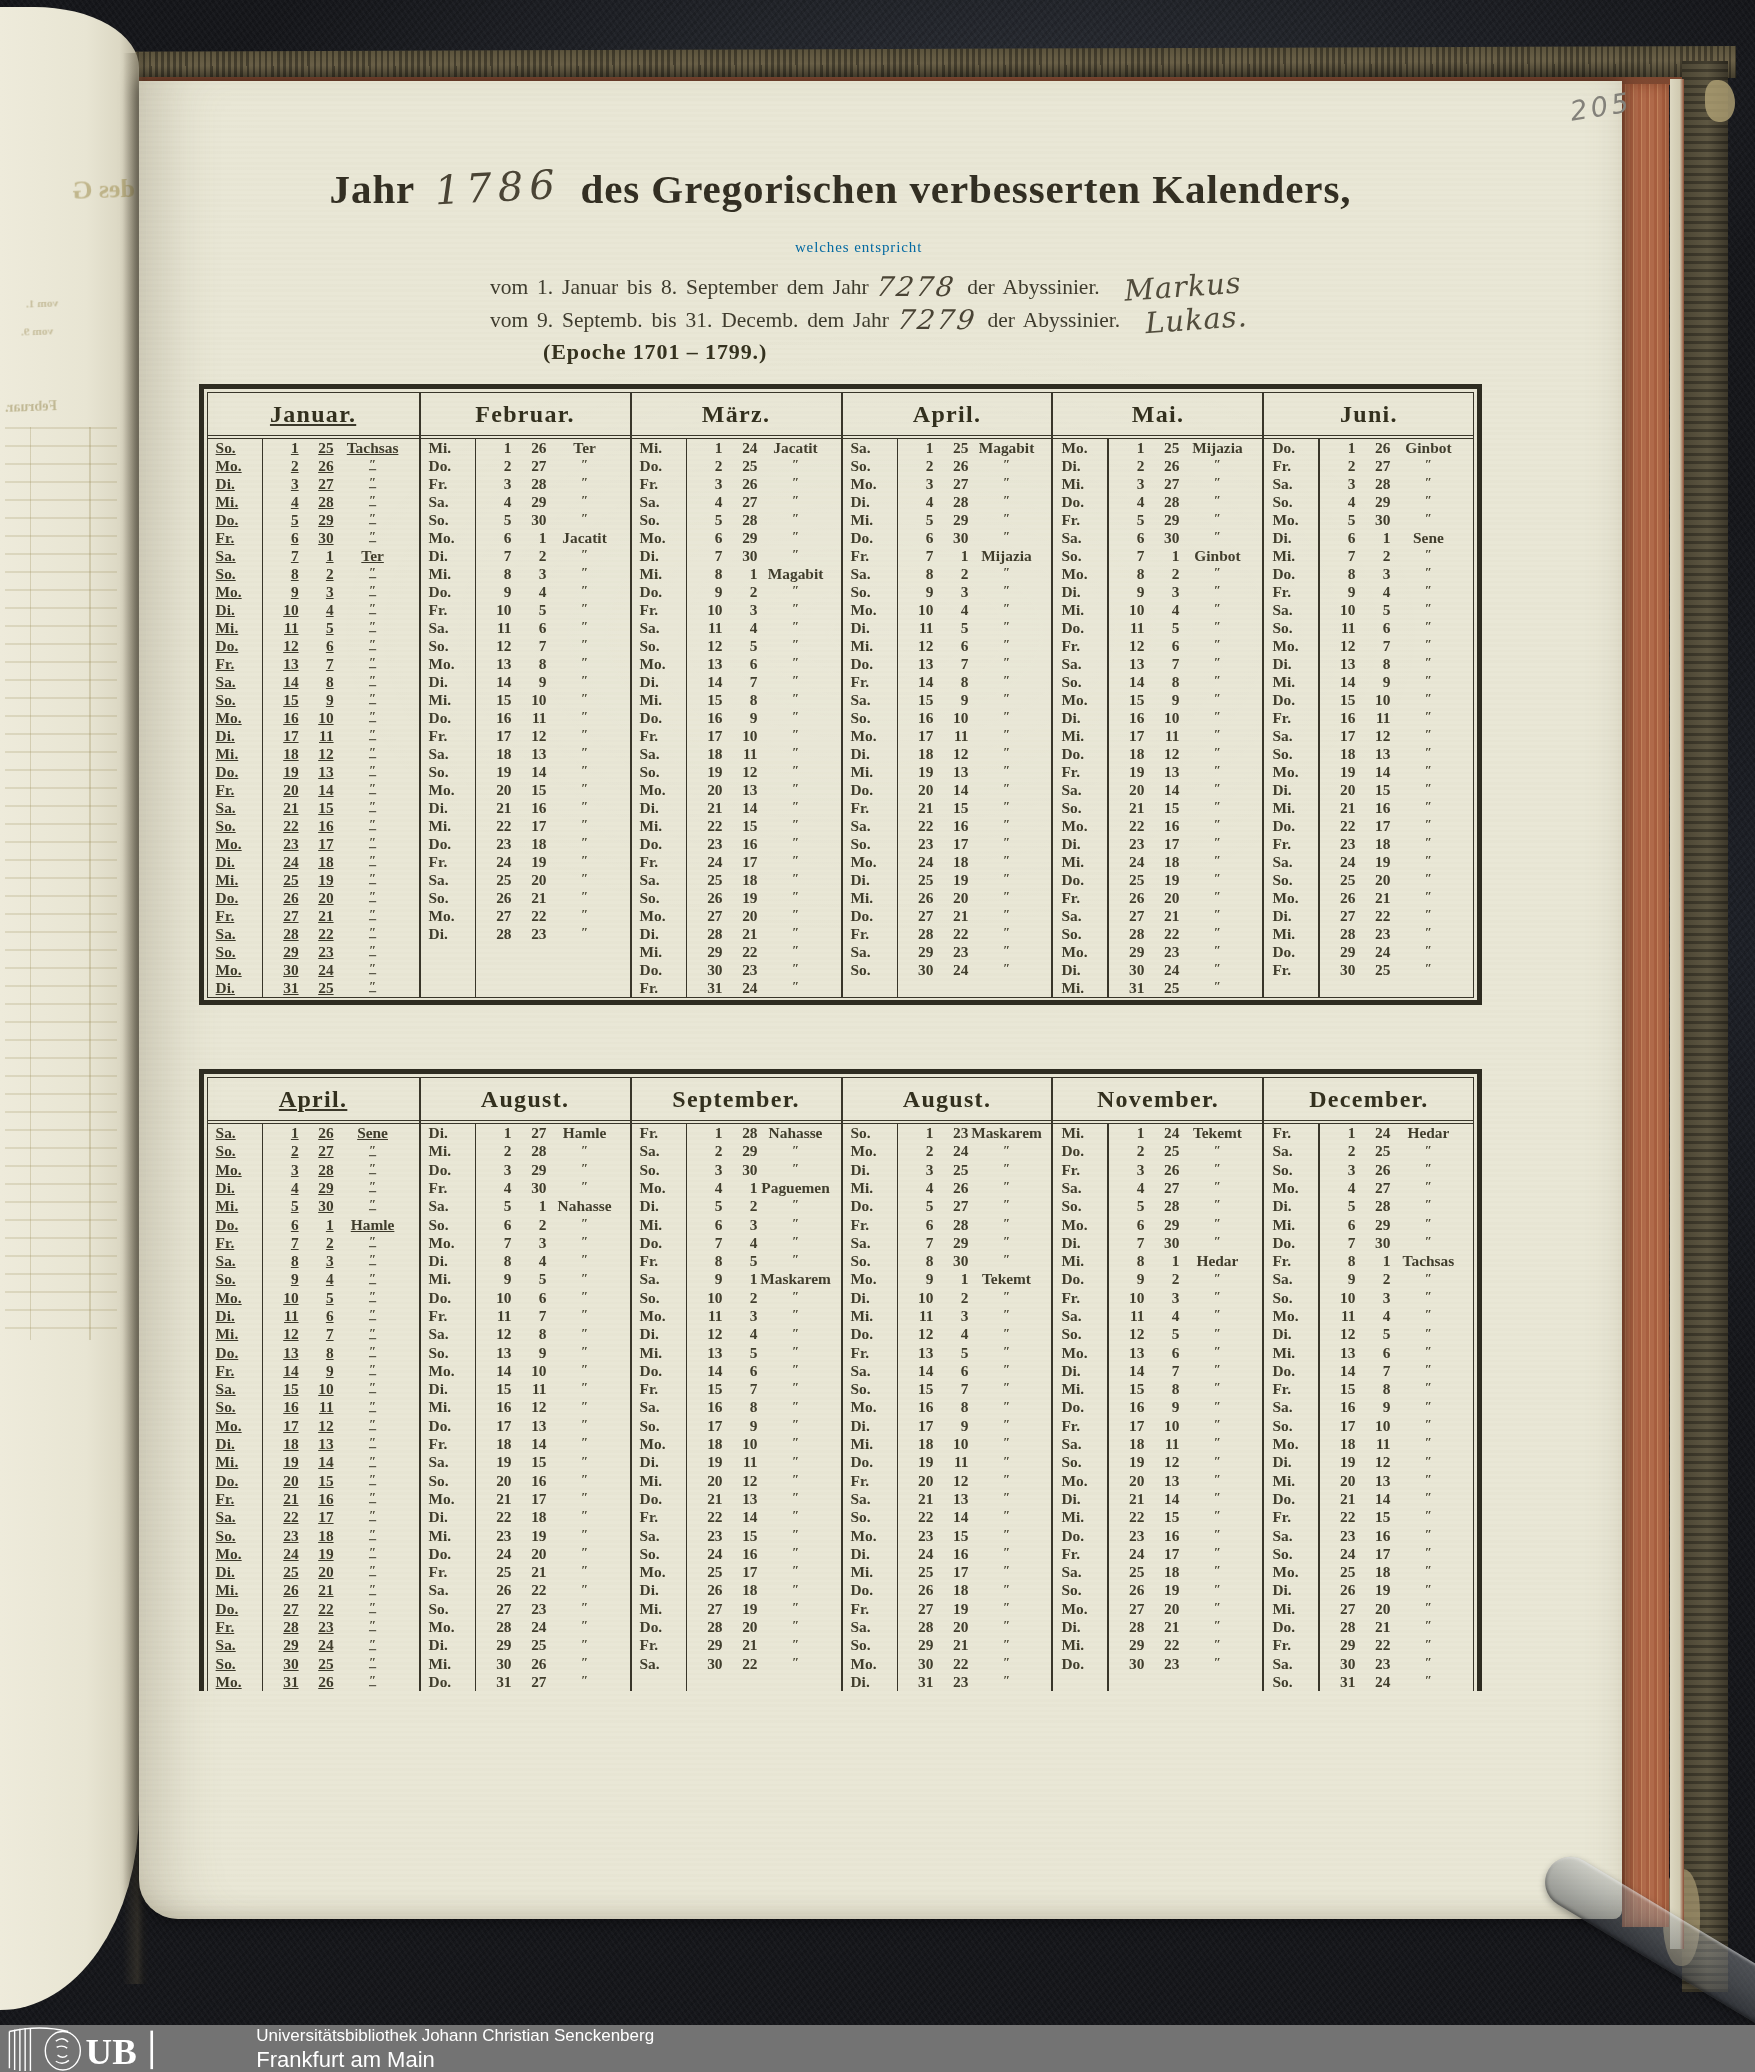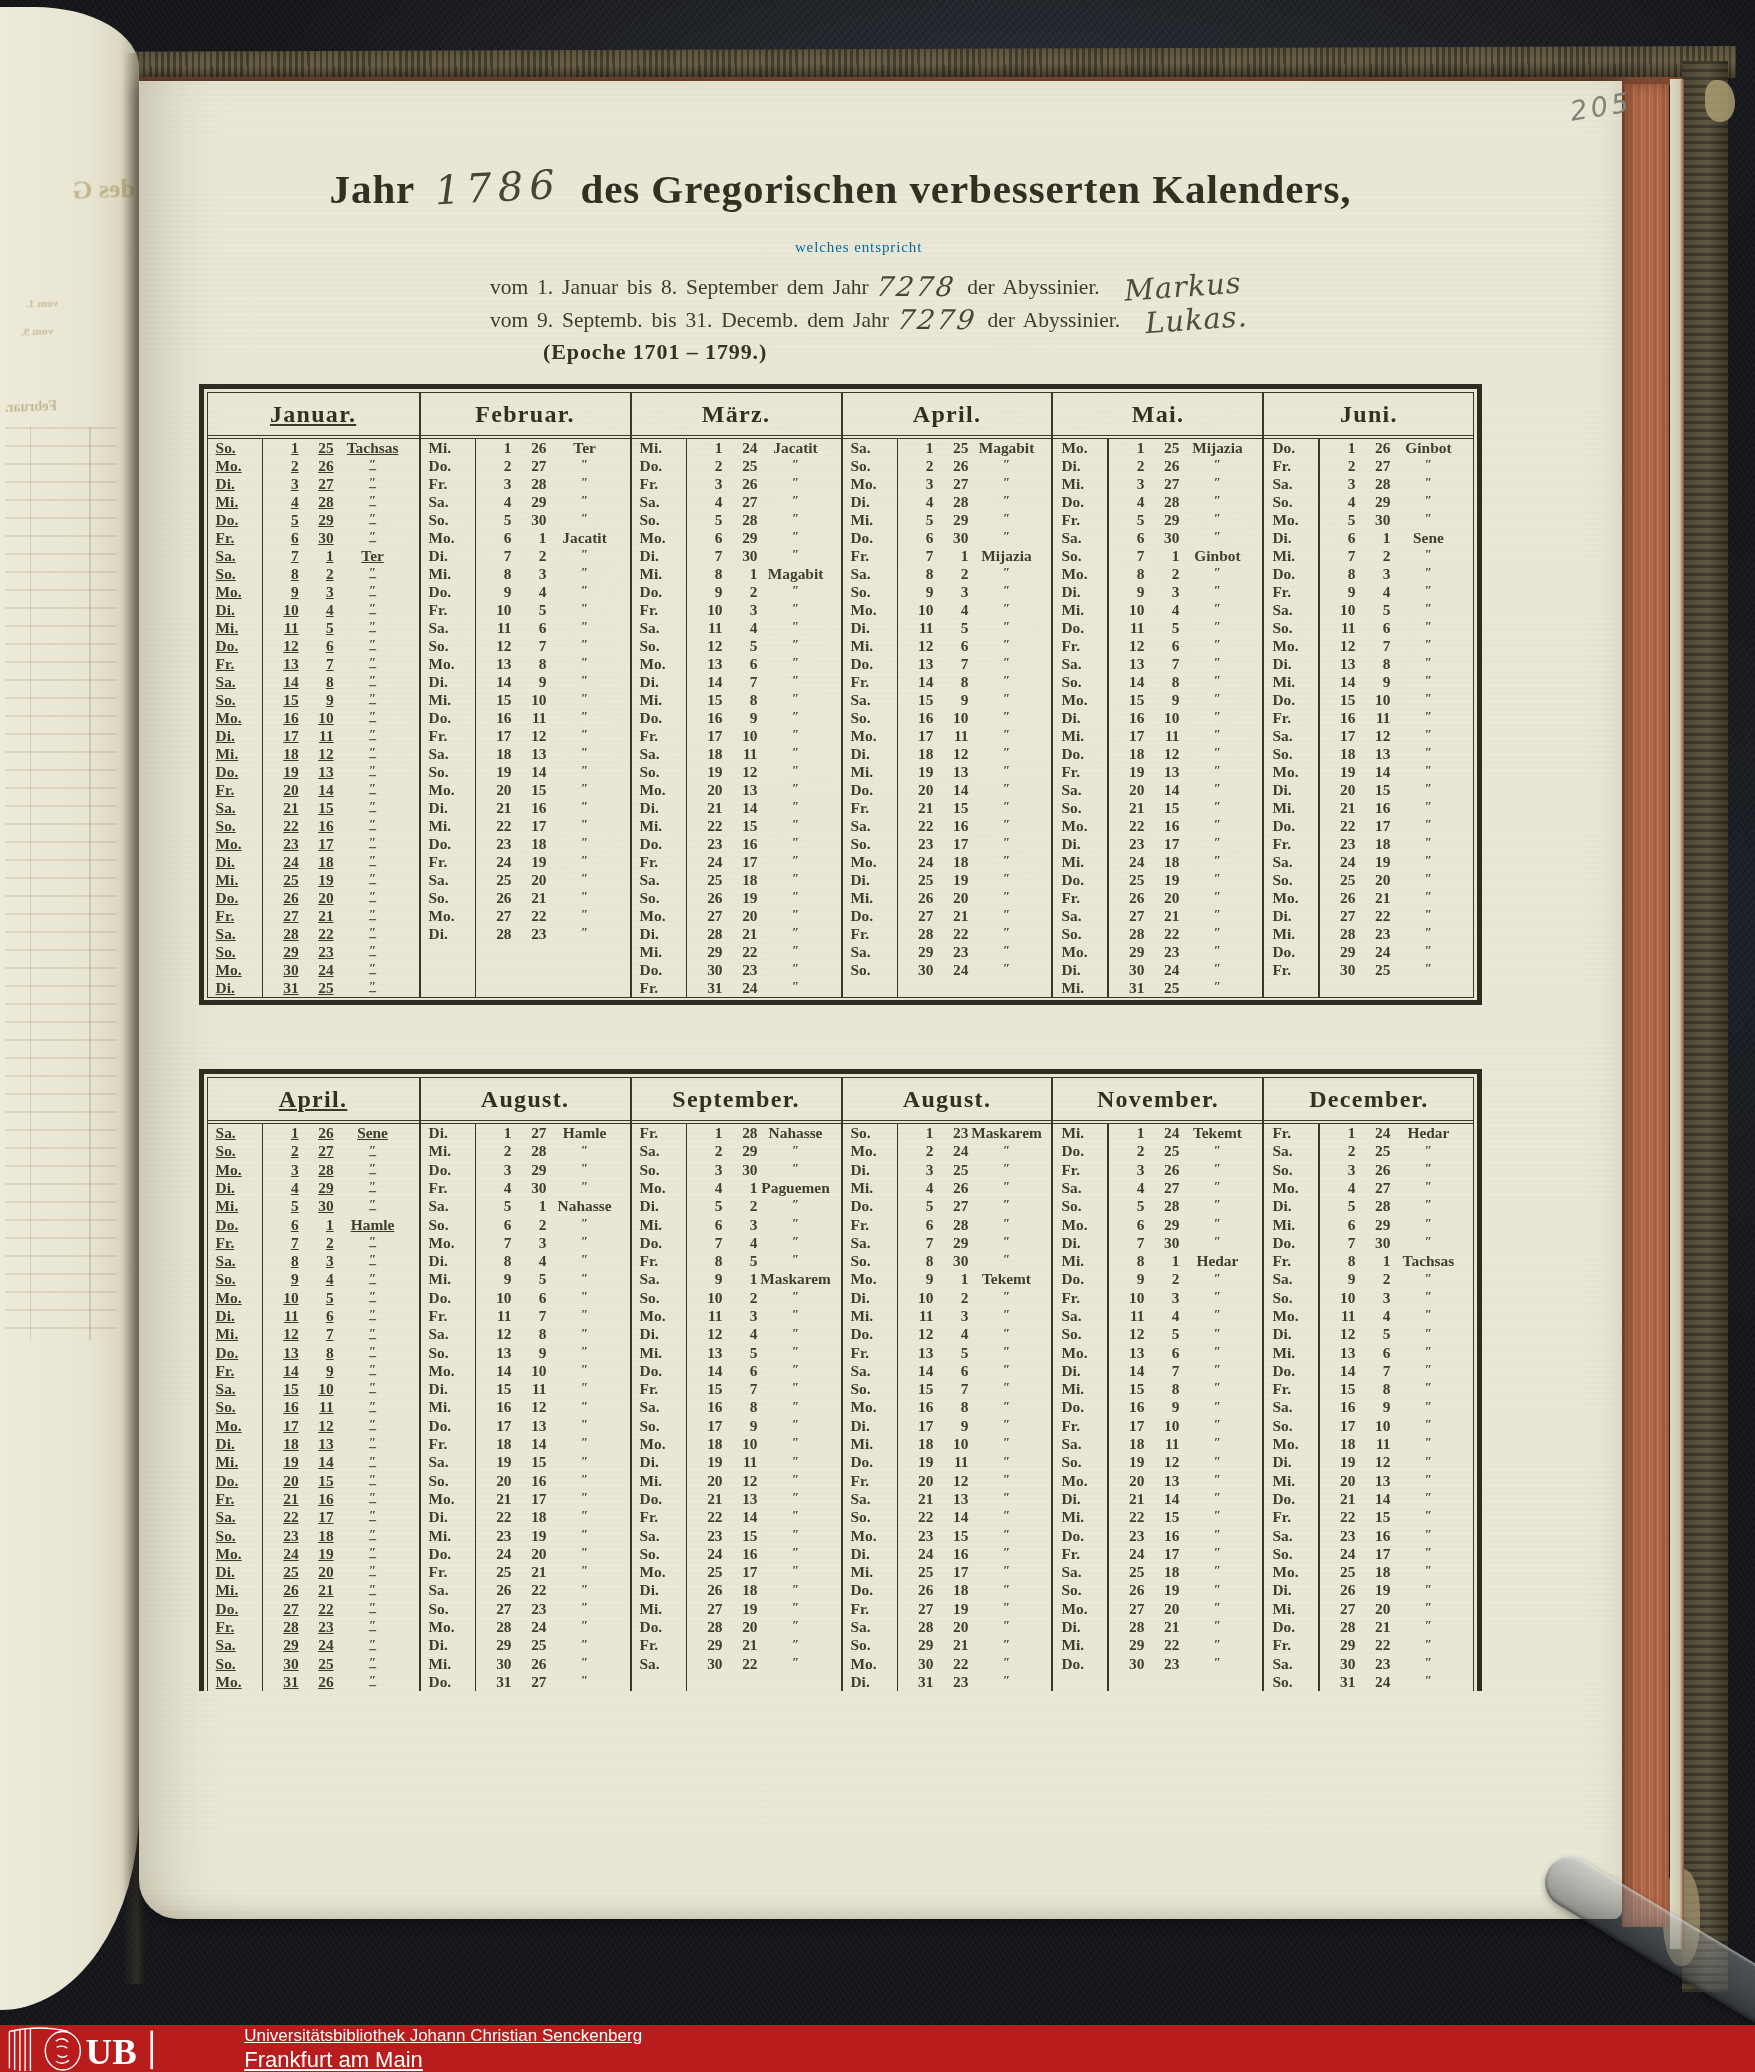--- a/index.html
+++ b/index.html
@@ -130,7 +130,7 @@
 
   
   .footer-bar { position:absolute; left:0; bottom:0; width:1756px; height:48px; z-index:7;
-    background:#b91c1c; display:flex; align-items:center;
+    background:#737373; display:flex; align-items:center;
     font-family:"Liberation Sans", sans-serif; color:#ffffff; }
   .ub-logo { margin-left:5.3px; width:219px; height:46px; flex:0 0 auto; }
   .footer-text { margin-left:20px; line-height:1.25;text-decoration:underline; }

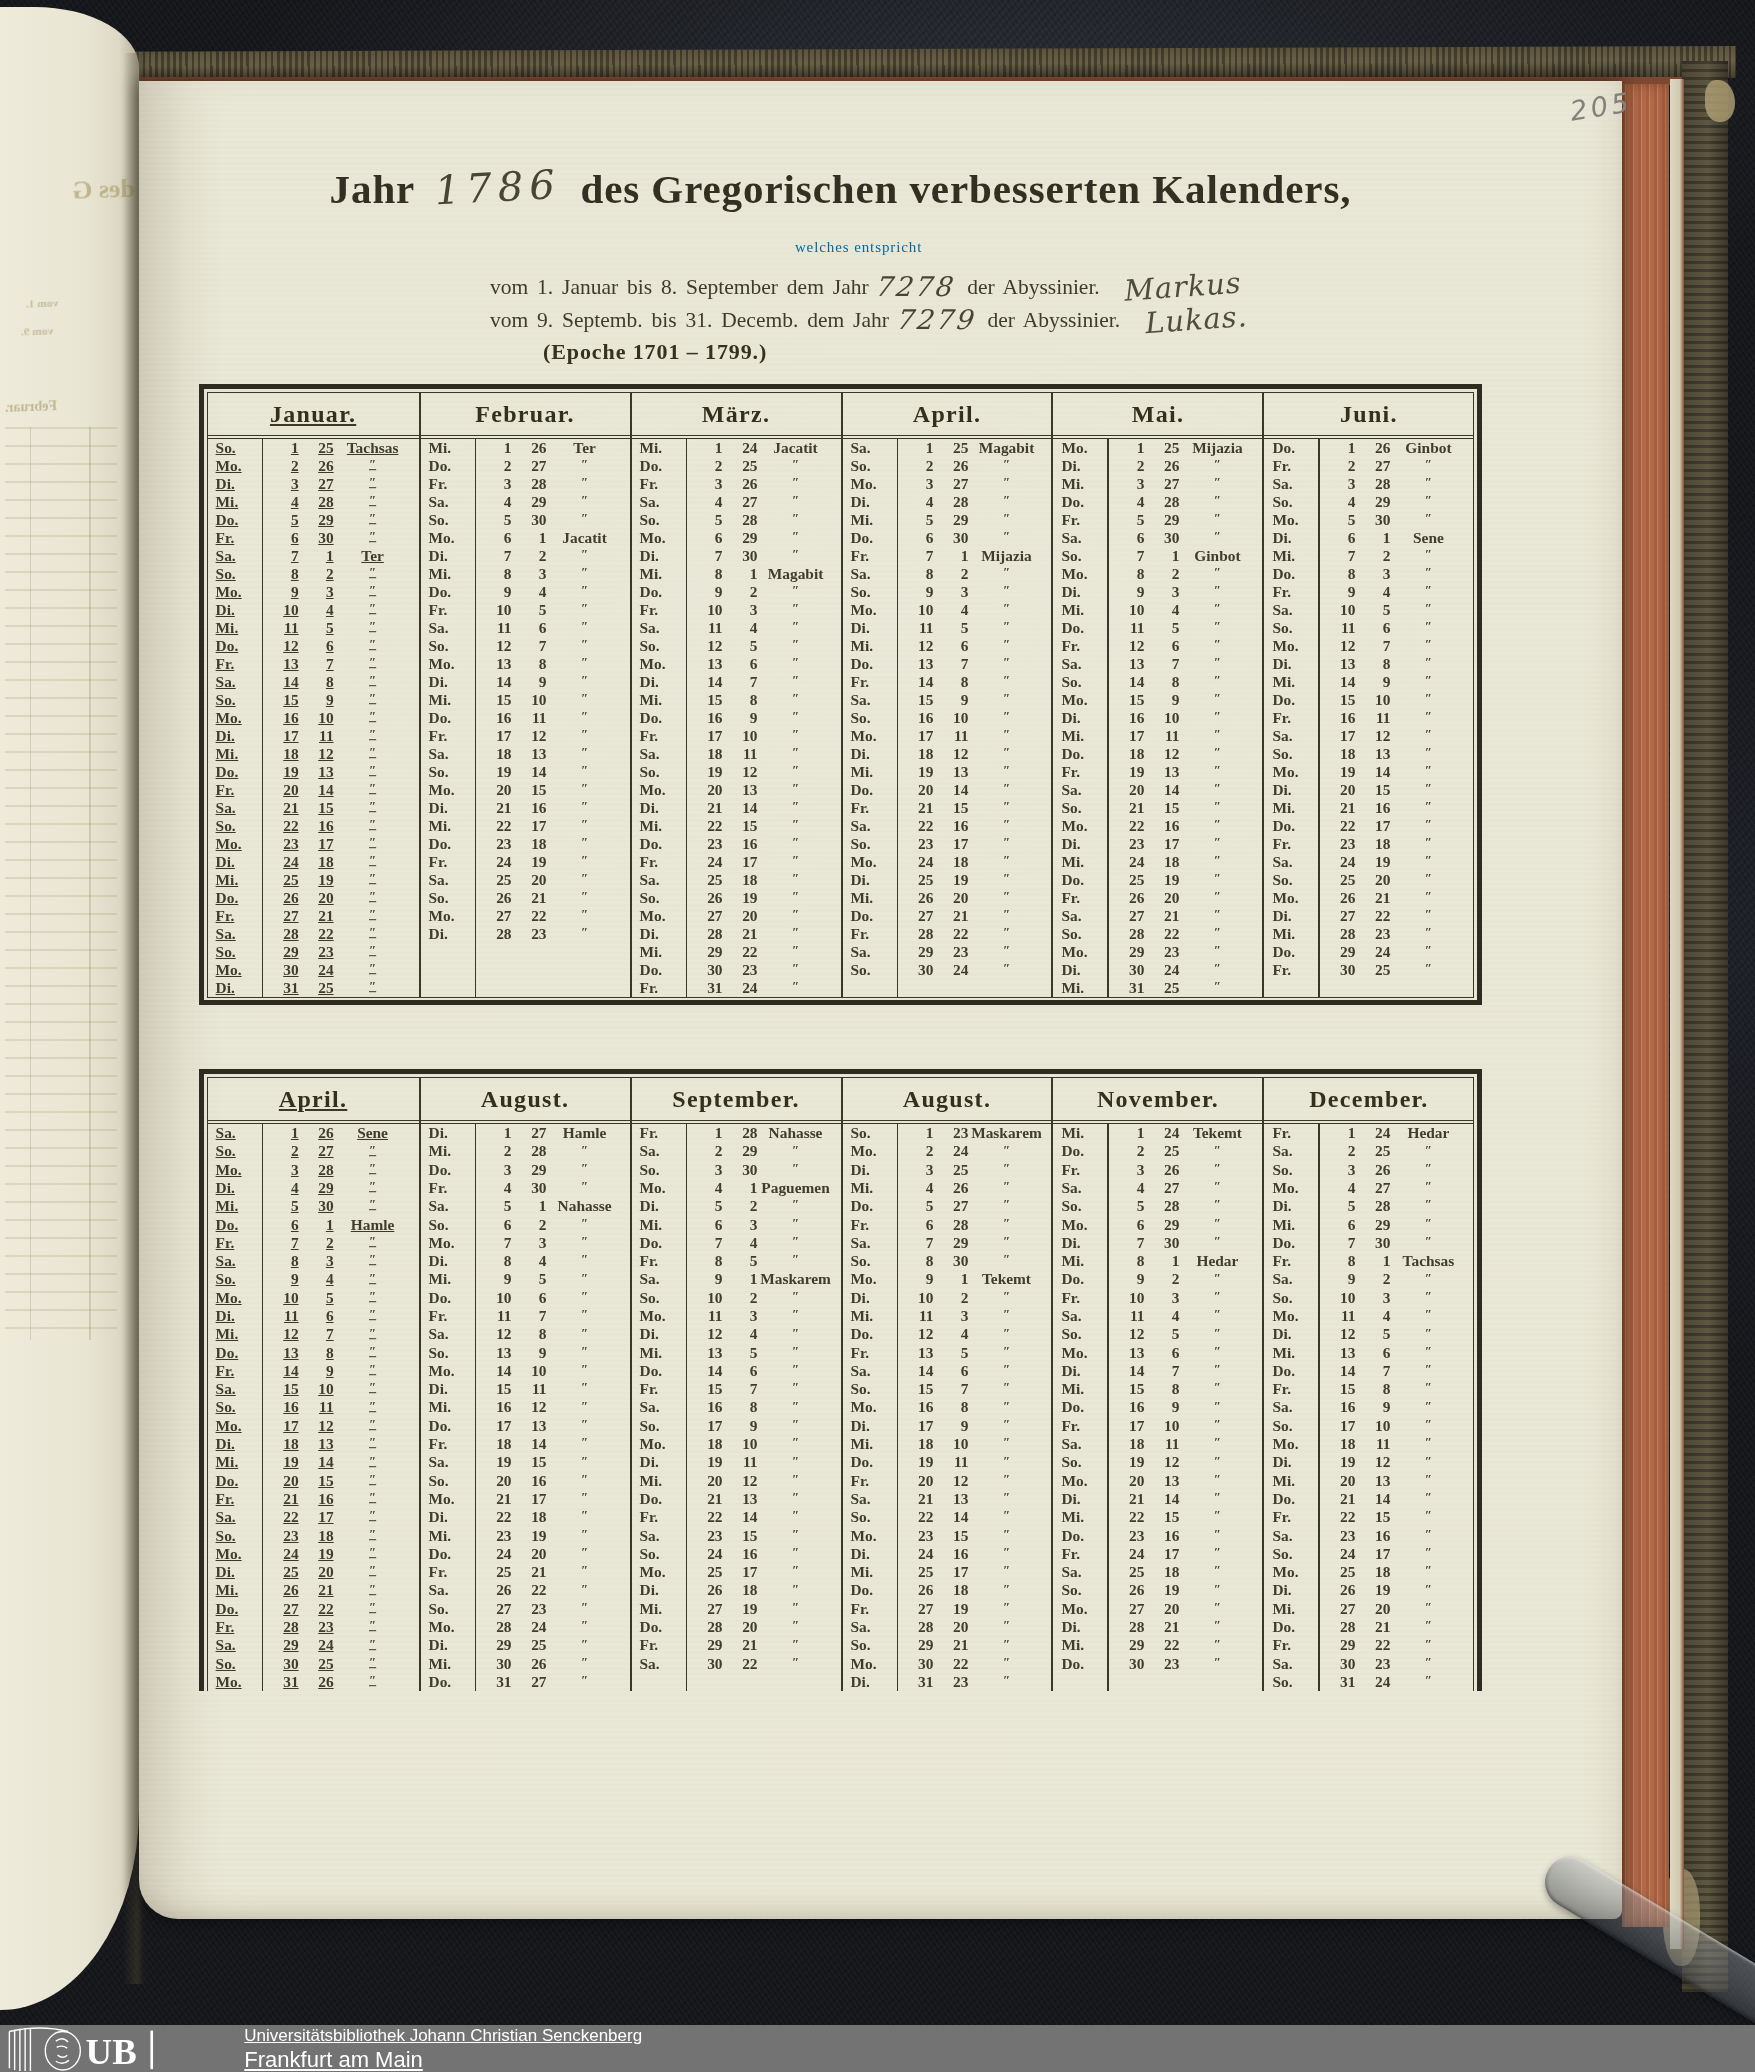--- a/index.html
+++ b/index.html
@@ -133,7 +133,7 @@
     background:#737373; display:flex; align-items:center;
     font-family:"Liberation Sans", sans-serif; color:#ffffff; }
   .ub-logo { margin-left:5.3px; width:219px; height:46px; flex:0 0 auto; }
-  .footer-text { margin-left:20px; line-height:1.25;text-decoration:underline; }
+  .footer-text { margin-left:32px; line-height:1.25; }
   .footer-line1 { font-size:17px; }
   .footer-line2 { font-size:22px; }
 </style>

